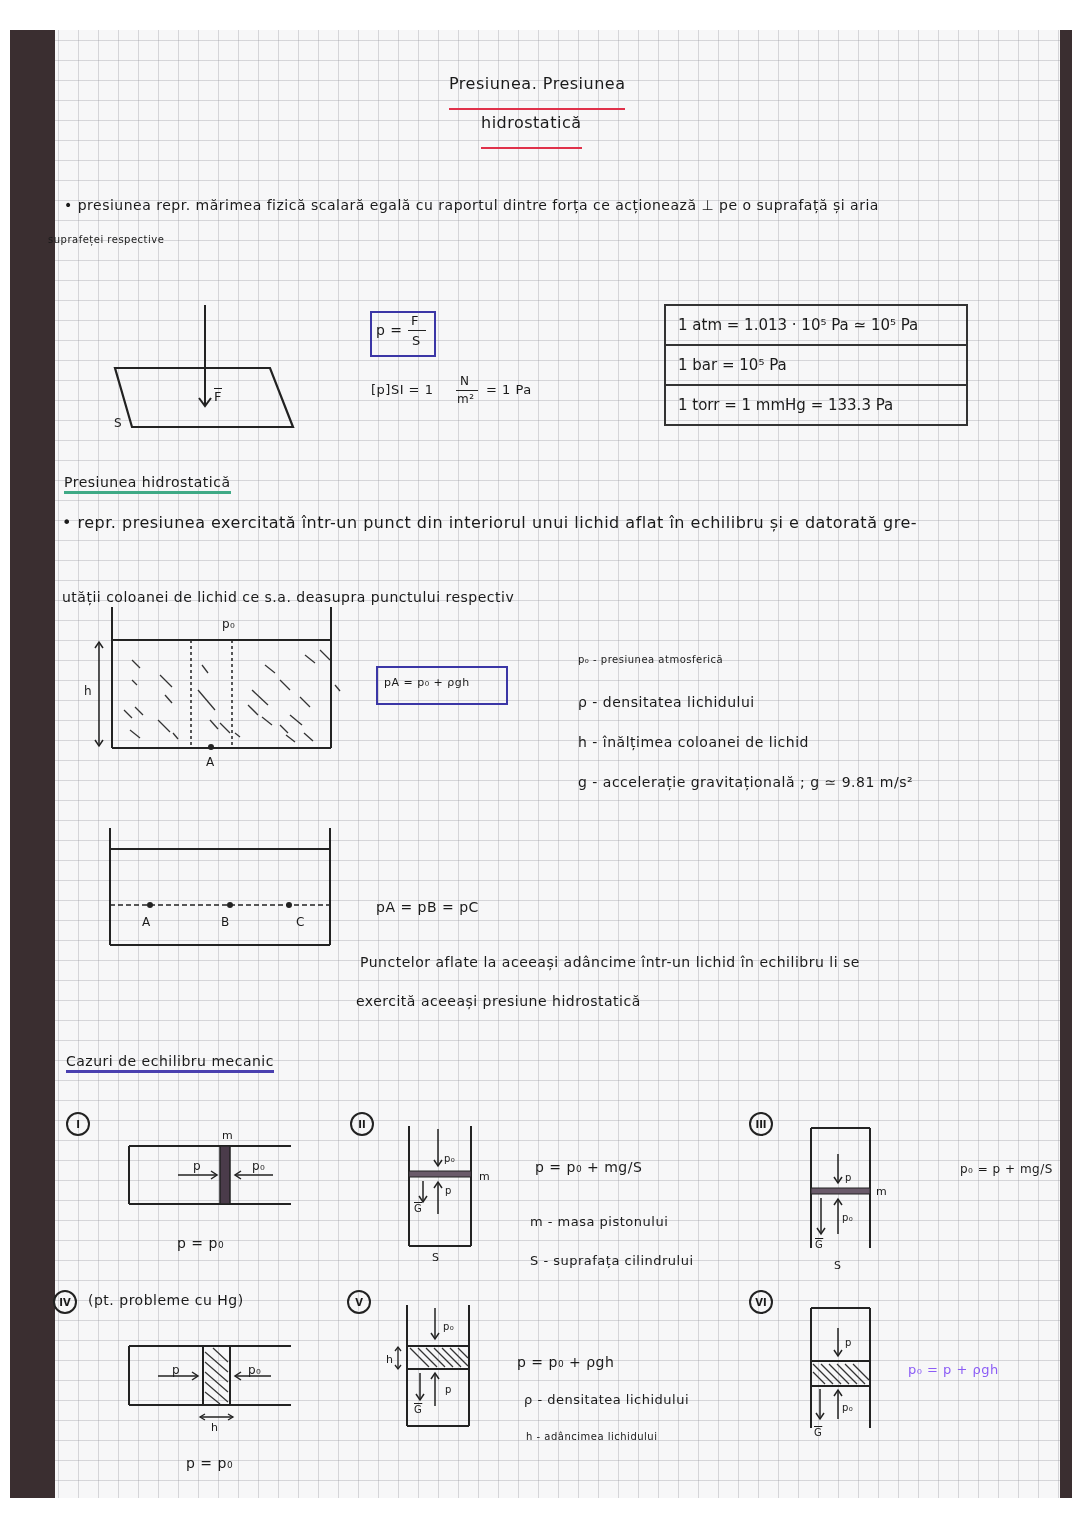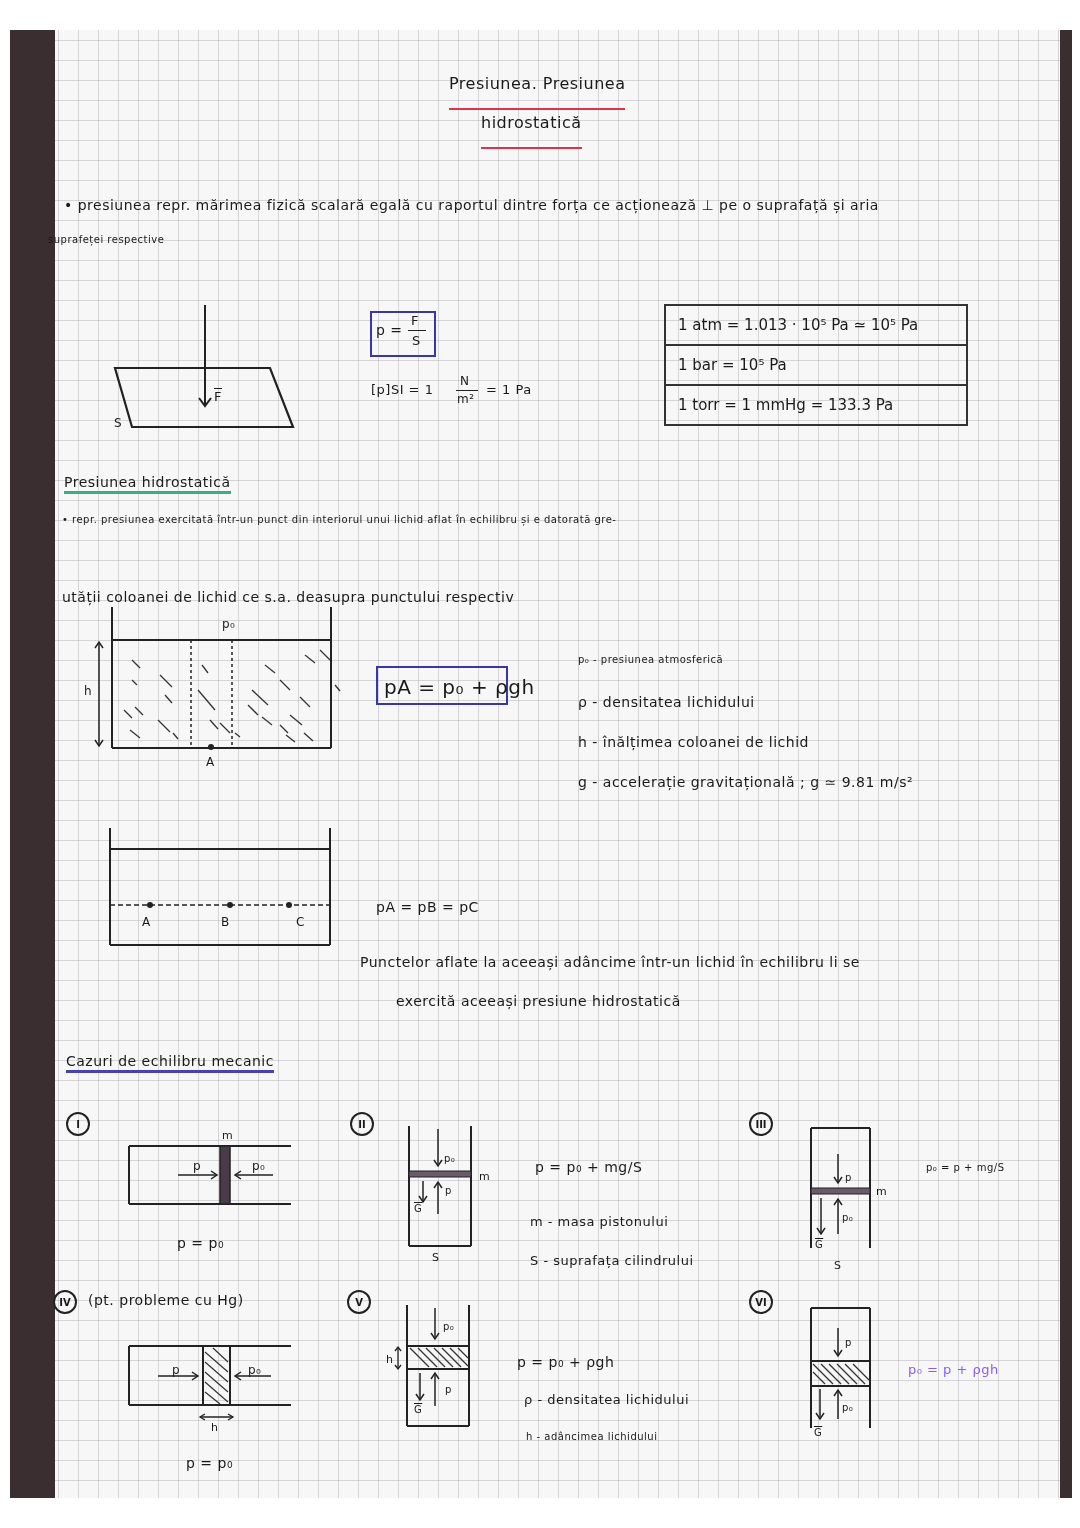--- a/index.html
+++ b/index.html
@@ -68,7 +68,7 @@
 </div>
 
 <div class="t hdr-green" style="left:64px; top:475px; font-size:14px;">Presiunea hidrostatică</div>
-<div class="t" style="left:62px; top:515px; font-size:10px;">• repr. presiunea exercitată într-un punct din interiorul unui lichid aflat în echilibru și e datorată gre-</div>
+<div class="t" style="left:62px; top:515px; font-size:16px;">• repr. presiunea exercitată într-un punct din interiorul unui lichid aflat în echilibru și e datorată gre-</div>
 <div class="t" style="left:62px; top:555px; font-size:14px;margin-top:35px;">utății coloanei de lichid ce s.a. deasupra punctului respectiv</div>
 
 <svg style="left:90px; top:605px;" width="250" height="155">

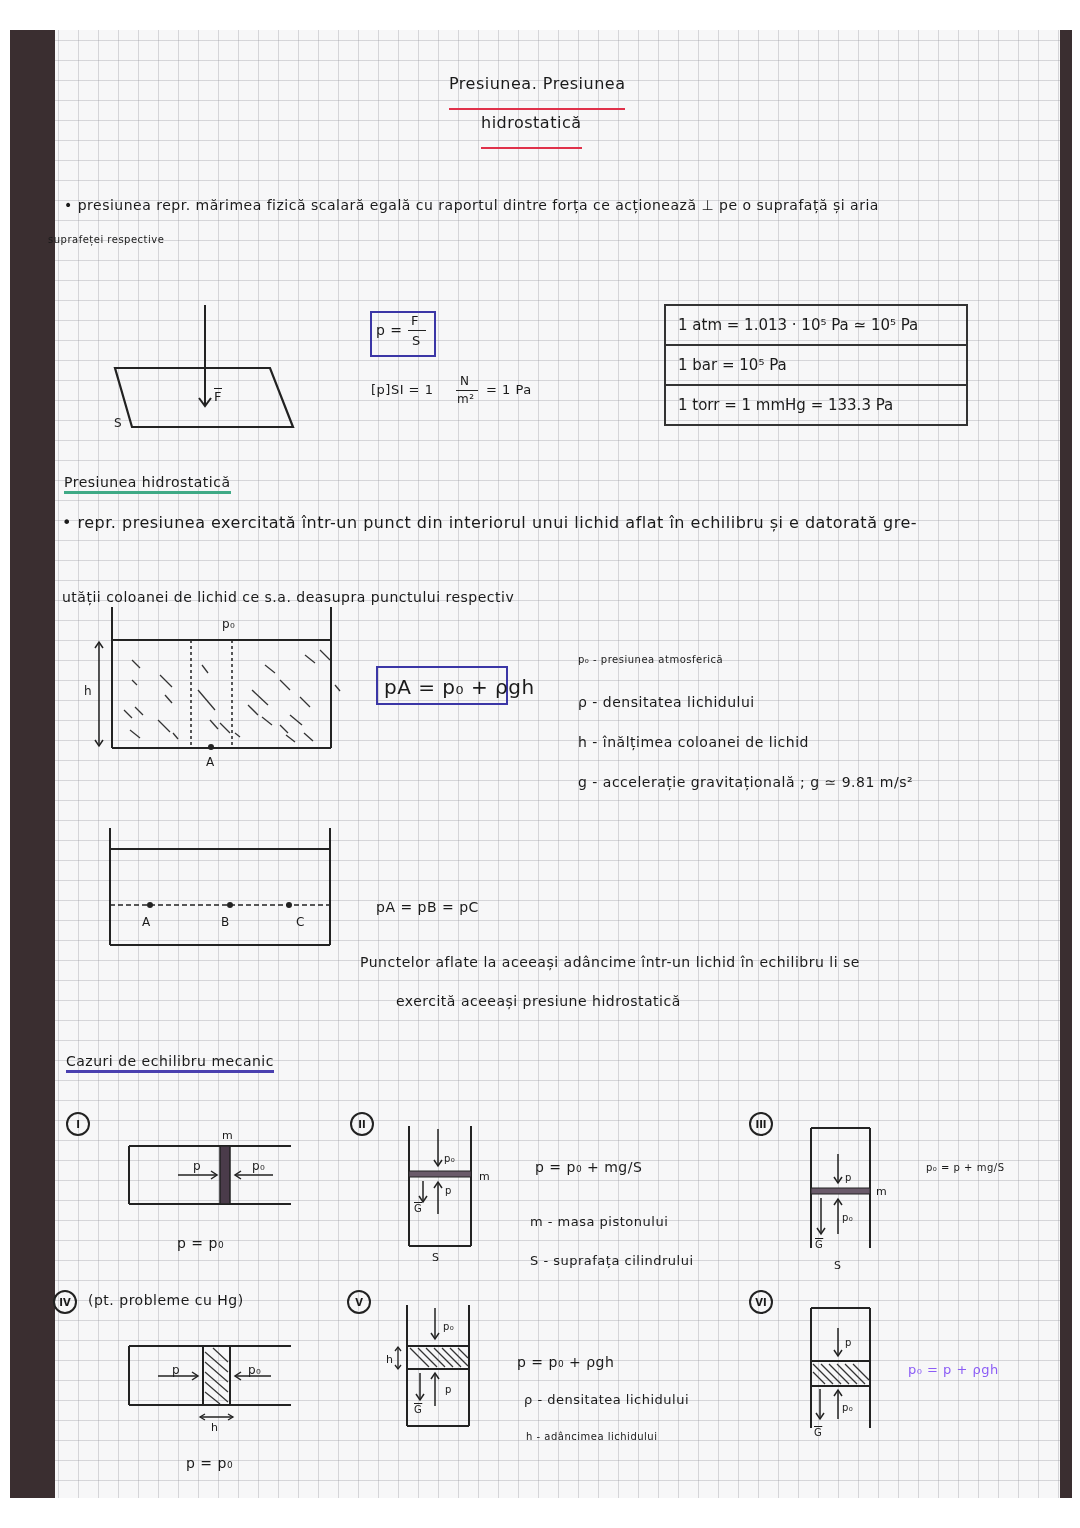--- a/index.html
+++ b/index.html
@@ -117,7 +117,7 @@
 <div class="t" style="left:206px; top:756px; font-size:12px;">A</div>
 
 <div class="boxed" style="left:376px; top:666px; width:128px; height:35px;"></div>
-<div class="t" style="left:384px; top:677px; font-size:20px;">pA = p₀ + ρgh</div>
+<div class="t" style="left:384px; top:677px; font-size:11px;">pA = p₀ + ρgh</div>
 
 <div class="t" style="left:578px; top:655px; font-size:10px;">p₀ - presiunea atmosferică</div>
 <div class="t" style="left:578px; top:695px; font-size:14px;">ρ - densitatea lichidului</div>

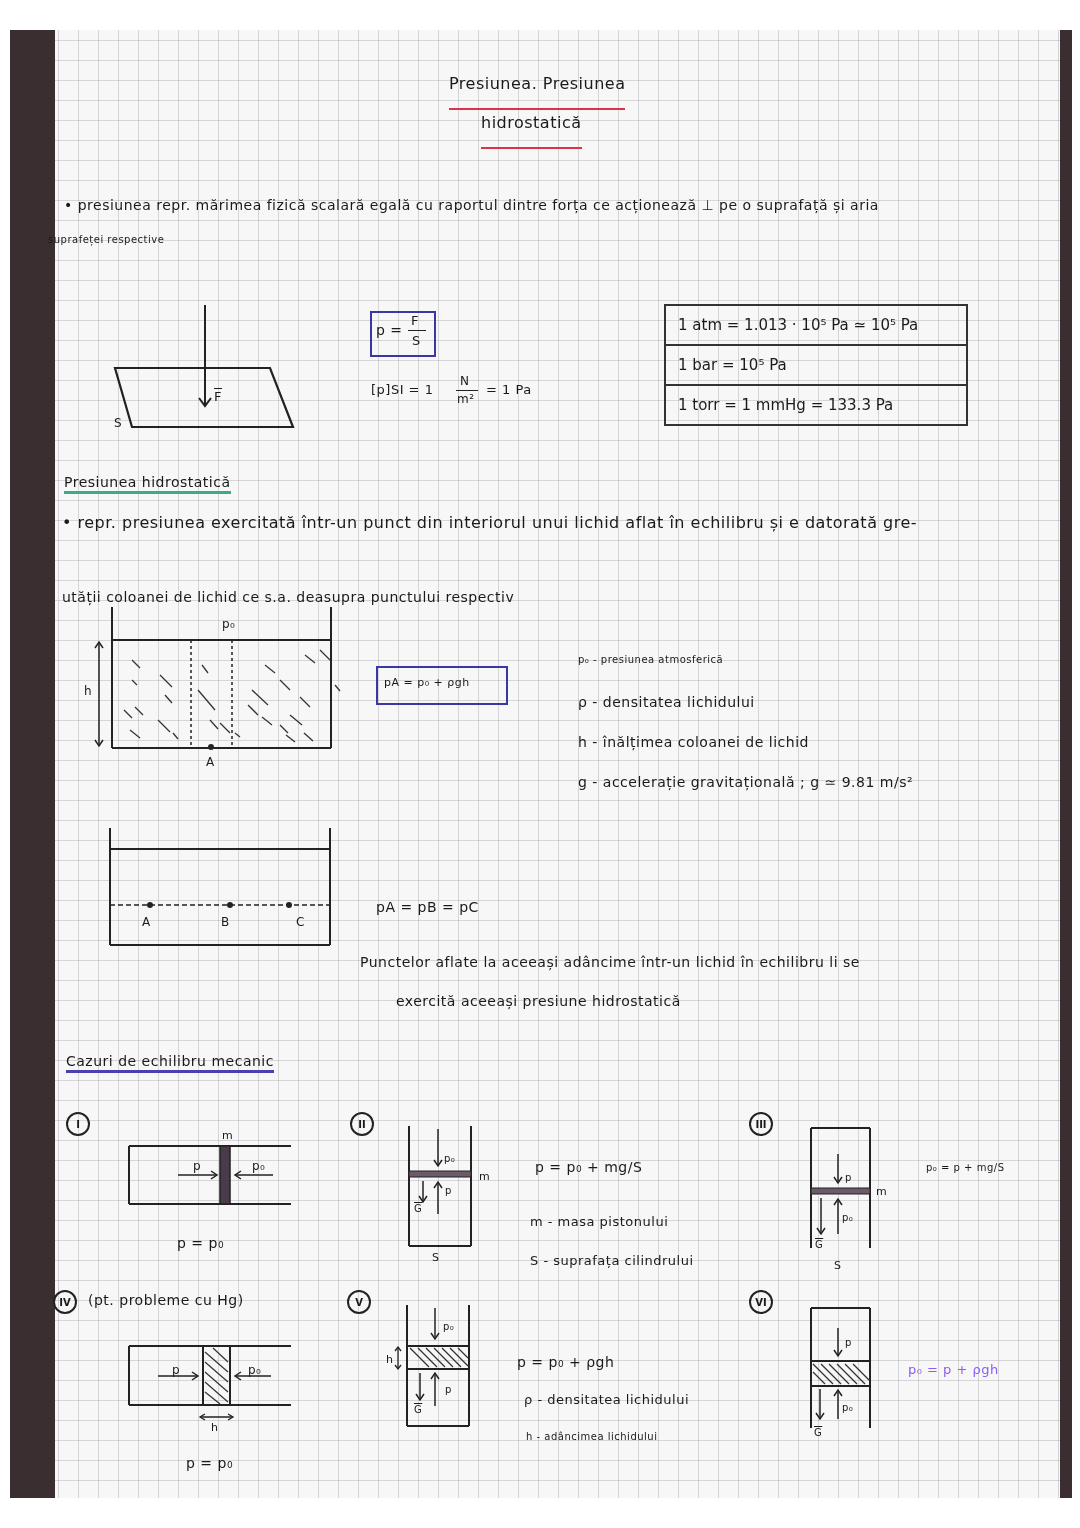--- a/index.html
+++ b/index.html
@@ -140,7 +140,7 @@
 
 <div class="t" style="left:376px; top:900px; font-size:14px;">pA = pB = pC</div>
 <div class="t" style="left:360px; top:955px; font-size:14px;">Punctelor aflate la aceeași adâncime într-un lichid în echilibru li se</div>
-<div class="t" style="left:356px; top:994px; font-size:14px;margin-left:40px;">exercită aceeași presiune hidrostatică</div>
+<div class="t" style="left:356px; top:994px; font-size:14px;">exercită aceeași presiune hidrostatică</div>
 
 <div class="t hdr-blue" style="left:66px; top:1054px; font-size:14px;">Cazuri de echilibru mecanic</div>
 

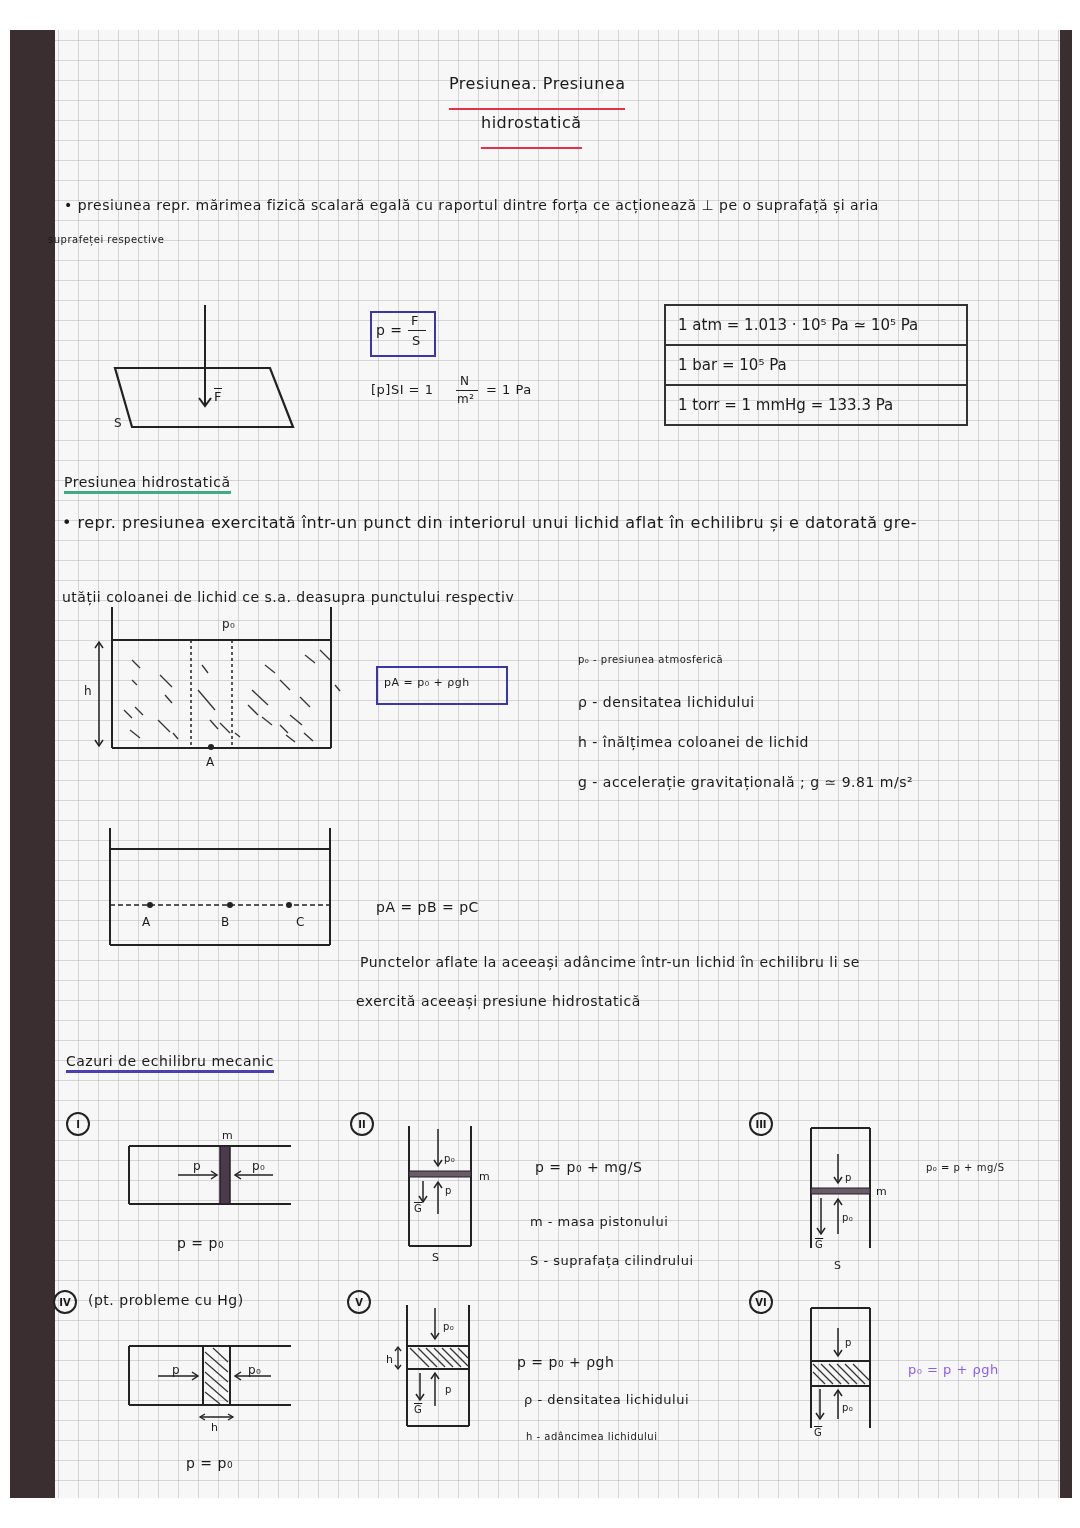--- a/index.html
+++ b/index.html
@@ -200,7 +200,7 @@
 <div class="t" style="left:876px; top:1186px; font-size:11px;">m</div>
 <div class="t" style="left:815px; top:1240px; font-size:10px; text-decoration: overline;">G</div>
 <div class="t" style="left:834px; top:1260px; font-size:11px;">S</div>
-<div class="t" style="left:926px; top:1163px; font-size:10px;text-align:center;">p₀ = p + mg/S</div>
+<div class="t" style="left:960px; top:1163px; font-size:12px;text-align:center;">p₀ = p + mg/S</div>
 
 <div class="circ" style="left:53px; top:1290px;">IV</div>
 <div class="t" style="left:88px; top:1293px; font-size:14px;">(pt. probleme cu Hg)</div>

